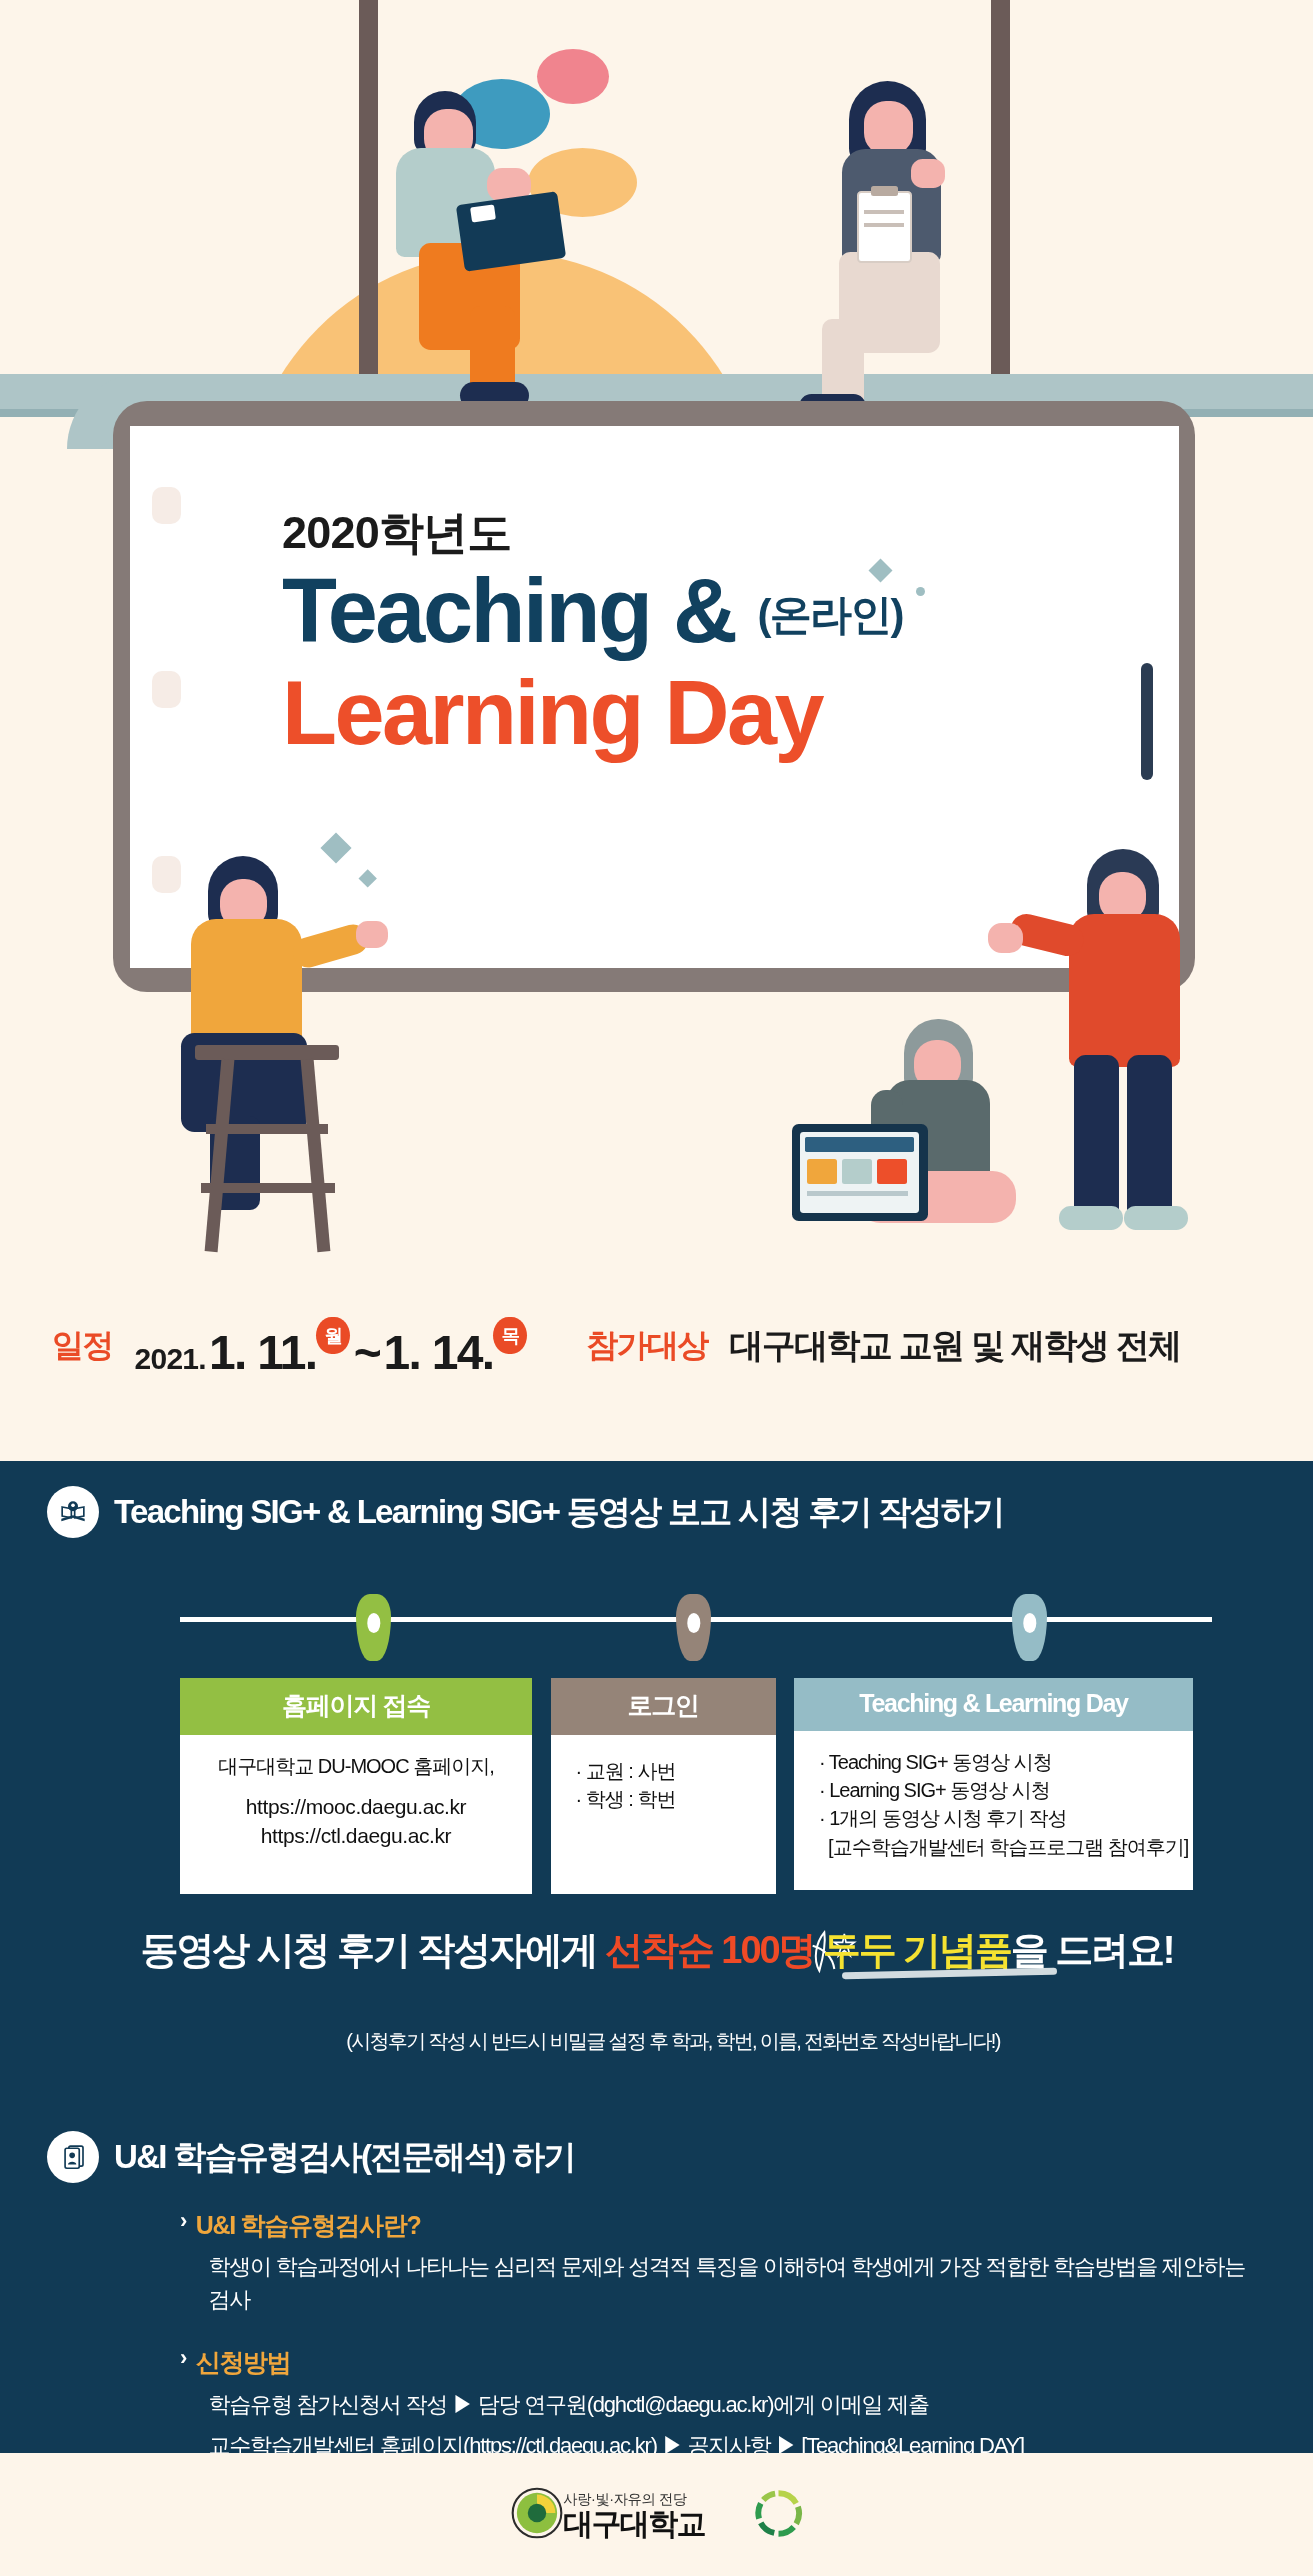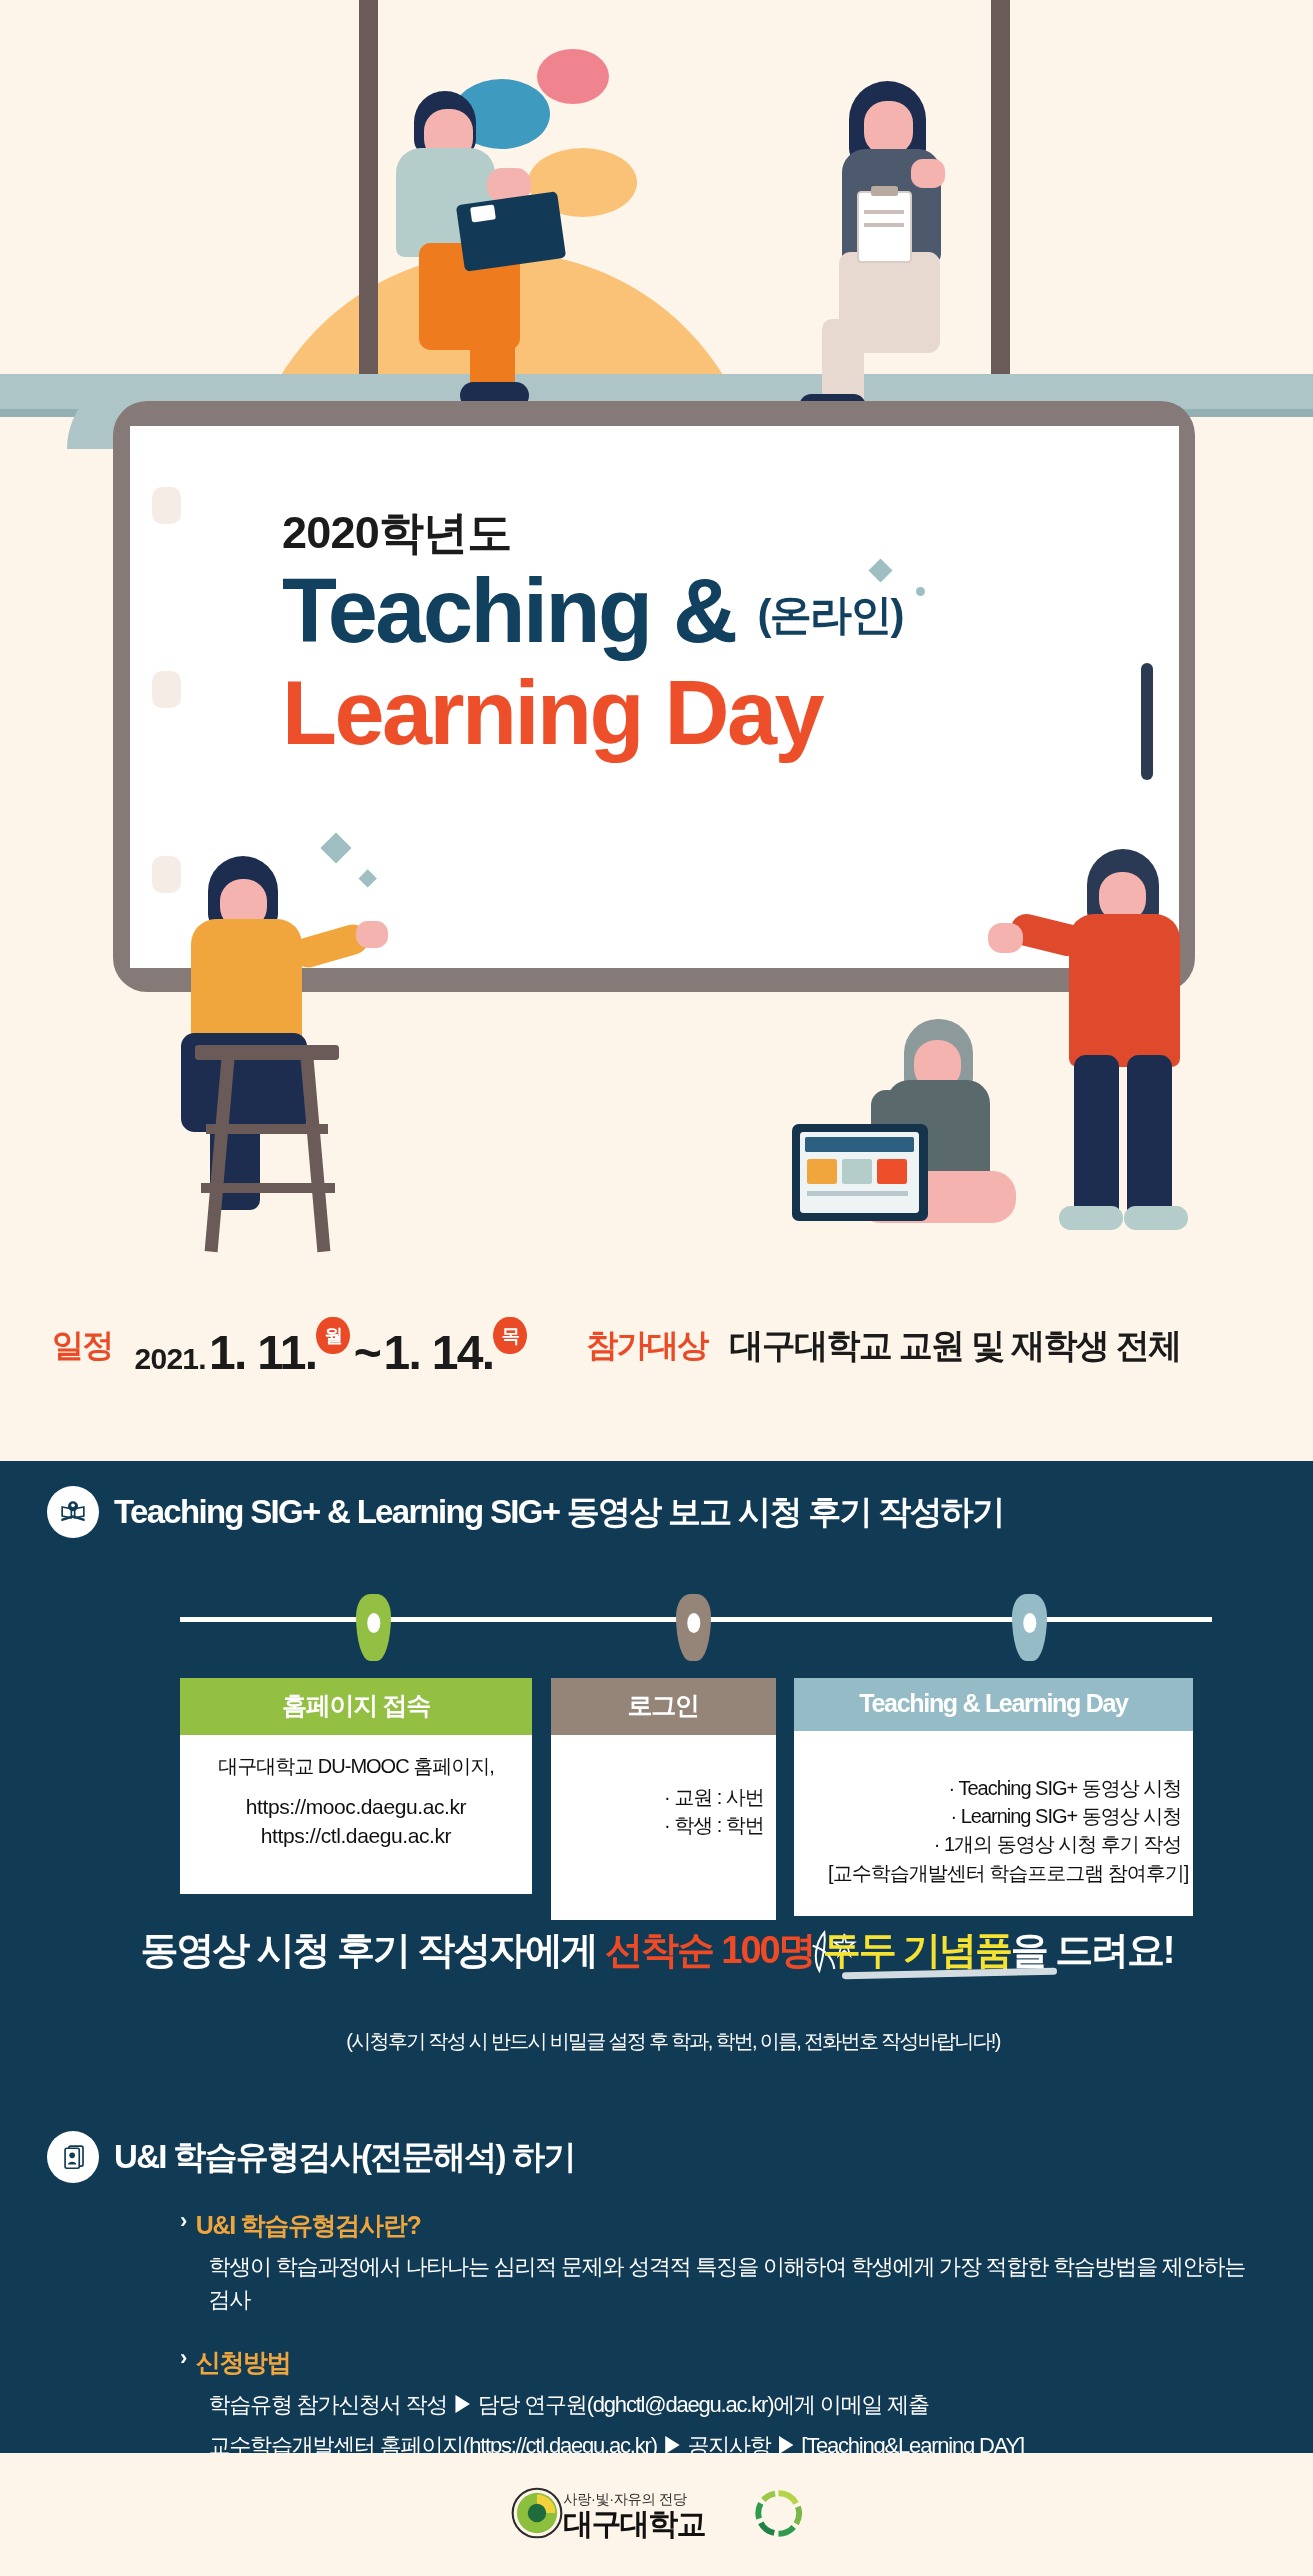--- a/index.html
+++ b/index.html
@@ -90,7 +90,7 @@
   .step-b { padding:17px 11.7px 18.5px; text-align:center; color:#111;
             font-size:20px; line-height:1.42; letter-spacing:-1px; }
   .step-b .url { font-size:21px; letter-spacing:-0.4px; }
-  .step-b.left { text-align:right; padding-left:25px;margin-top:26px; }
+  .step-b.left { text-align:left; padding-left:25px; }
   .mt10 { margin-top:11.7px; }
 
   

